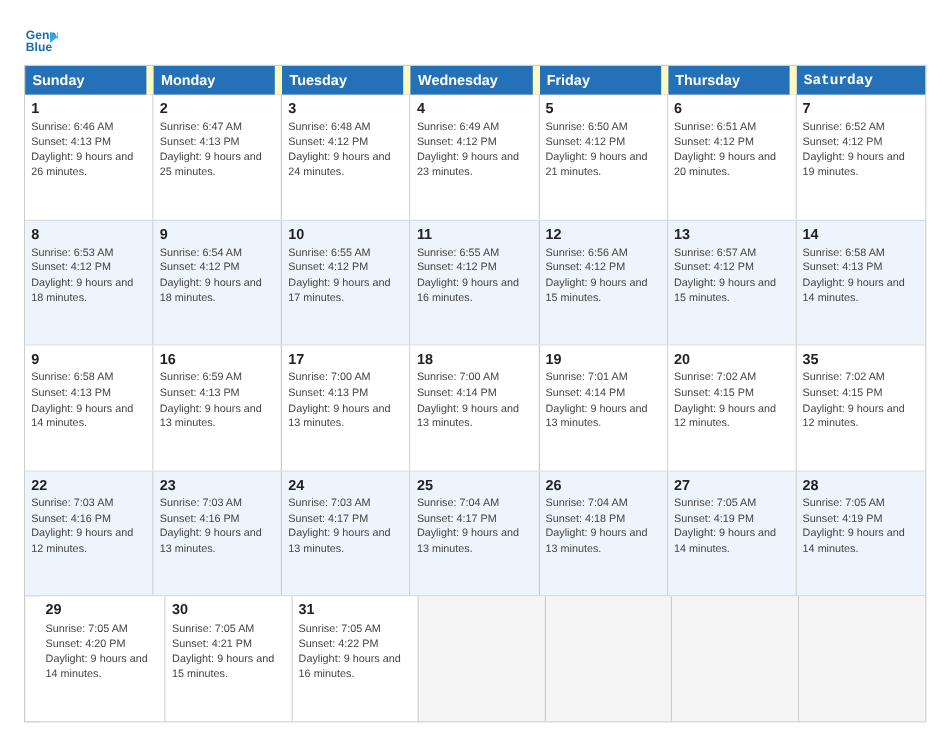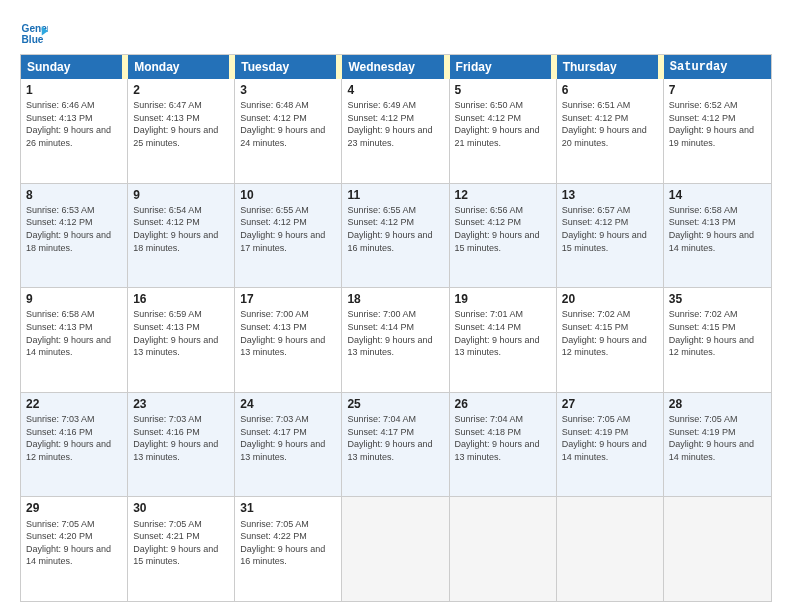--- a/index.html
+++ b/index.html
@@ -78,7 +78,7 @@
       flex: 1;
       border-bottom: 1px solid #ccc;
     }
-    .cal-row:last-child { border-bottom: none; }
+    .cal-row:last-child { border-bottom: none; margin-left: 12px; }
     .cal-cell {
       padding: 3px 5px;
       border-right: 1px solid #ccc;

